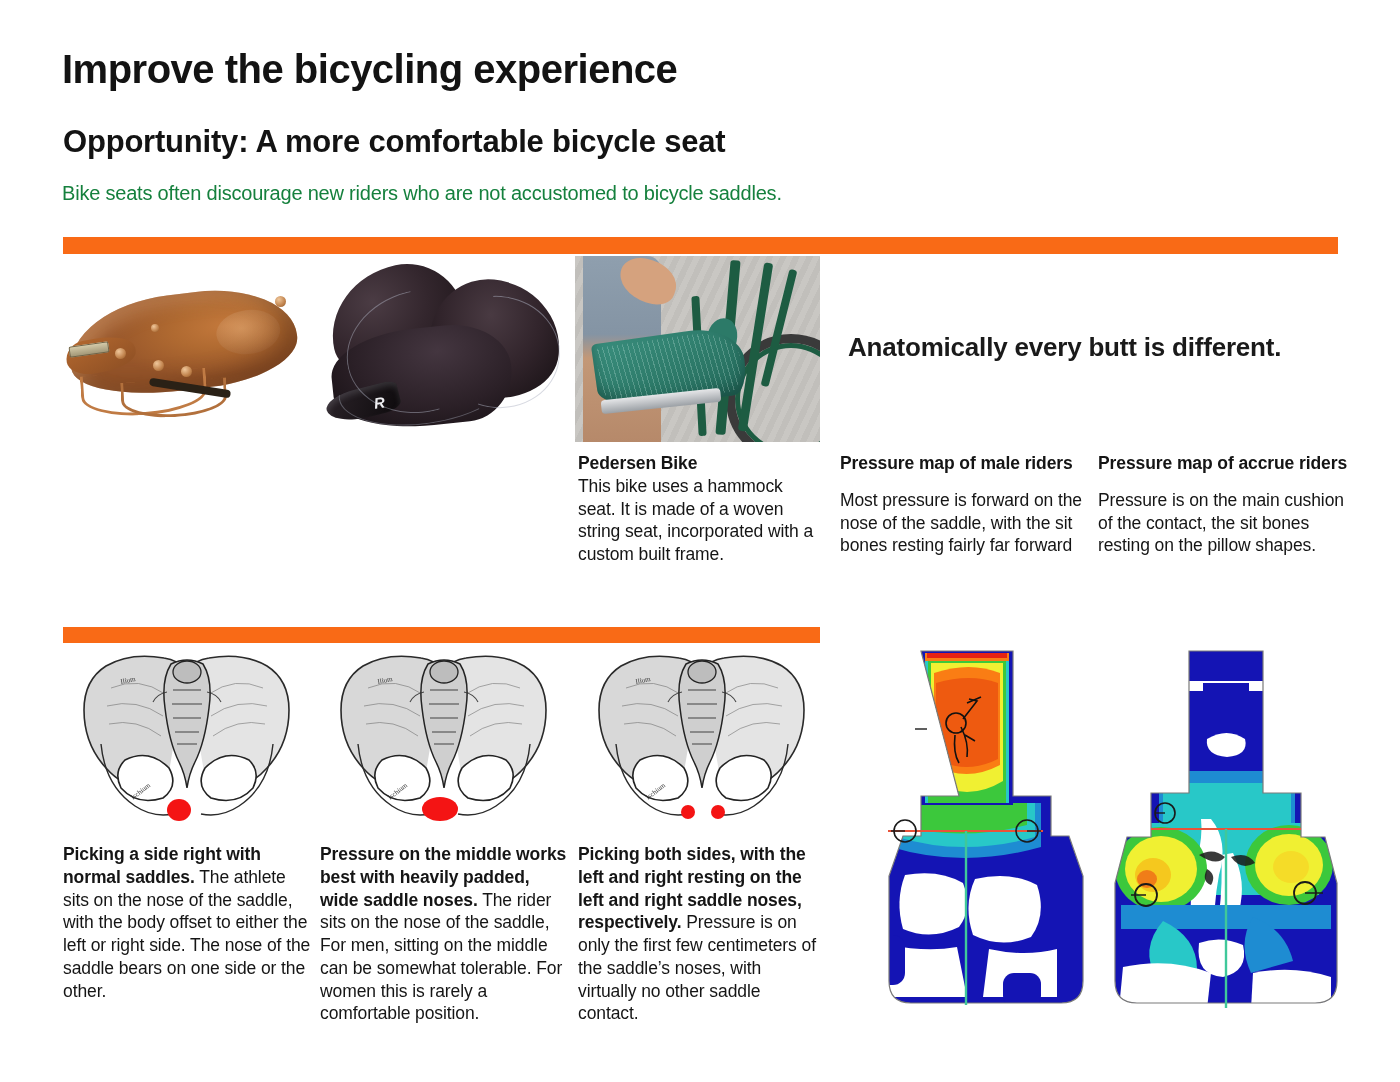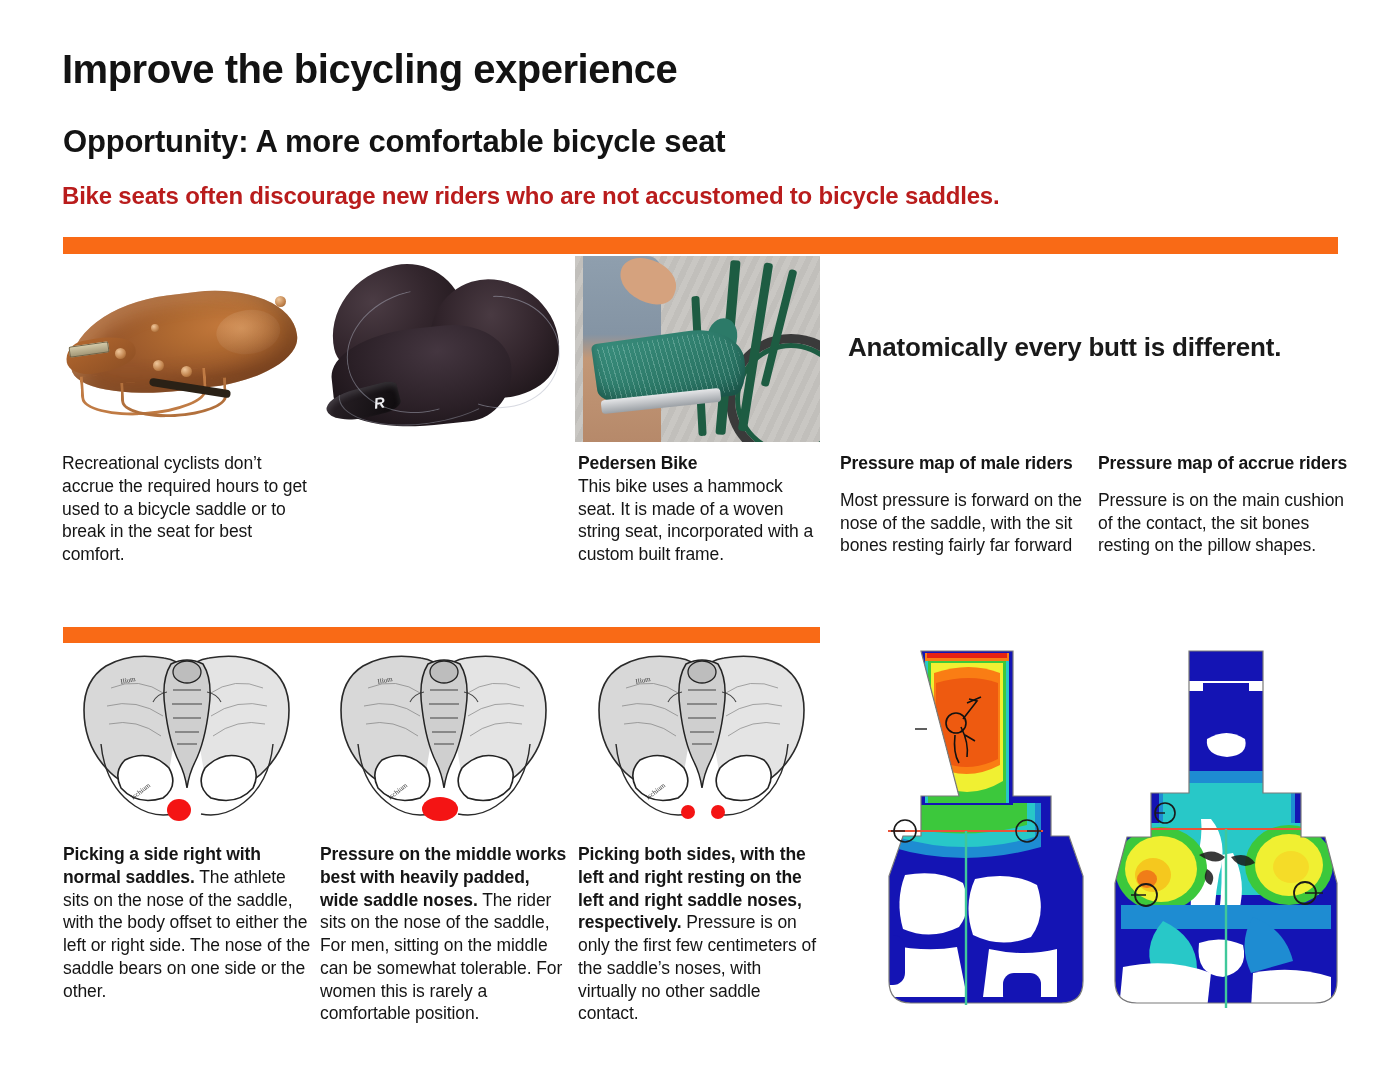--- a/index.html
+++ b/index.html
@@ -27,8 +27,8 @@
   }
   #lede{
     position:absolute;left:62px;top:182px;width:1100px;
-    font-size:24px;font-weight:bold;letter-spacing:-0.2px;
-    color:#b91c1c;
+    font-size:20px;font-weight:normal;letter-spacing:-0.2px;
+    color:#15803d;
   }
   #anatomy-headline{
     position:absolute;left:848px;top:332px;width:520px;

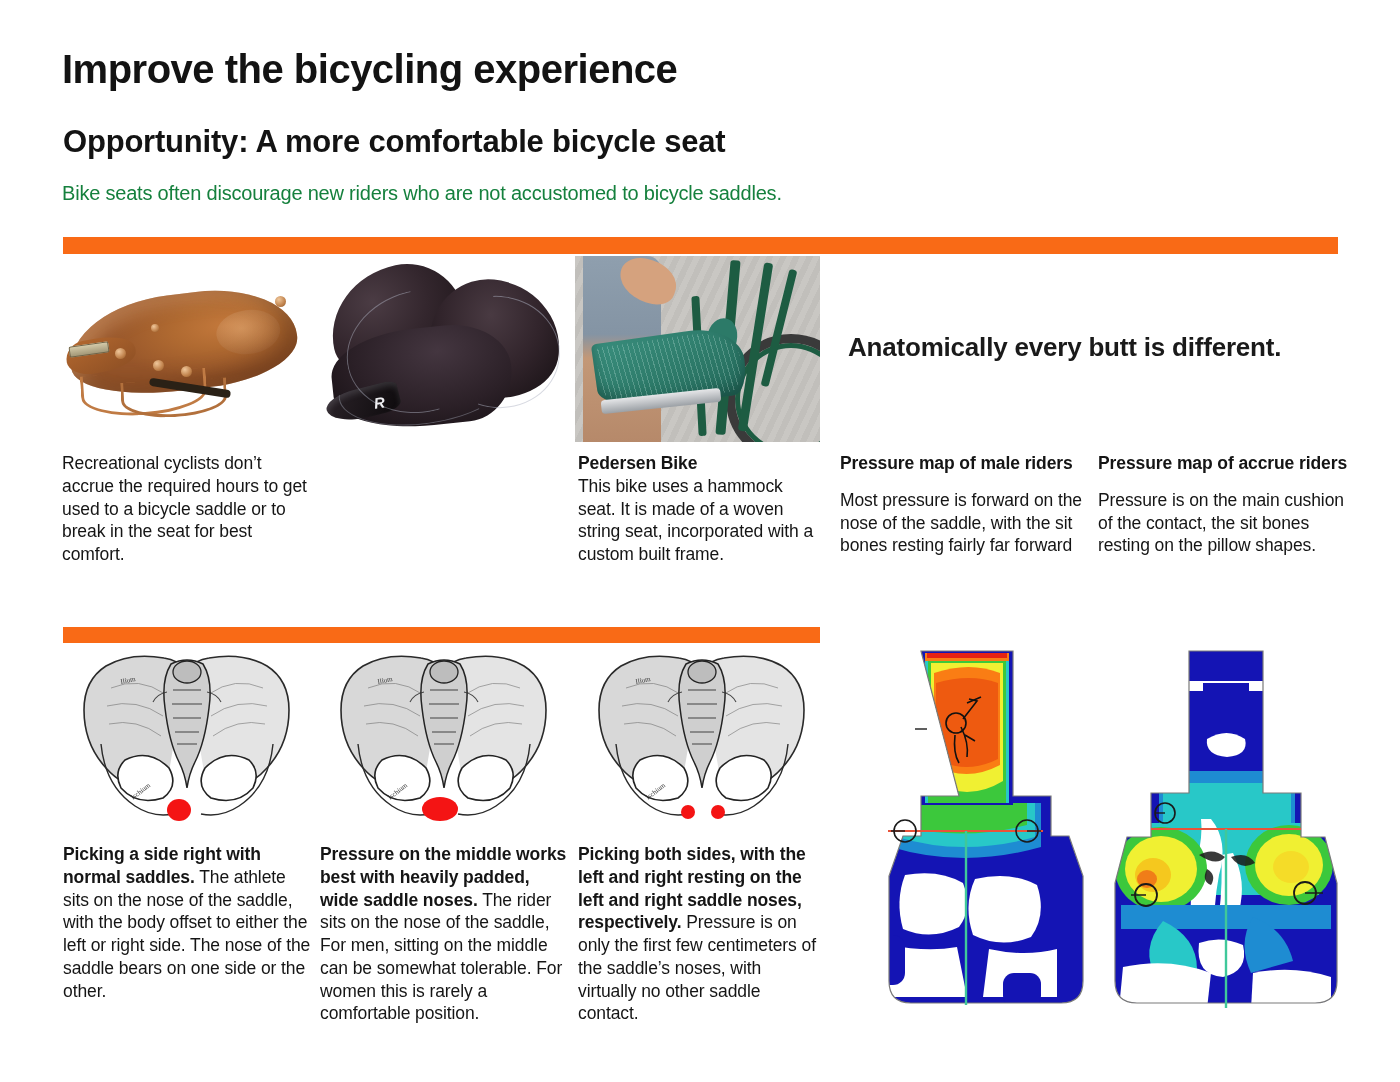--- a/index.html
+++ b/index.html
@@ -410,9 +410,6 @@
     <circle cx="140" cy="164" r="7" fill="#f41414"></circle>
   </svg>
 
-  <div class="caption" id="cap-leather">
-    <span>Recreational cyclists don’t accrue the required hours to get used to a bicycle saddle or to break in the seat for best comfort.</span>
-  </div>
 
 
   <div class="caption" id="cap-pedersen">

